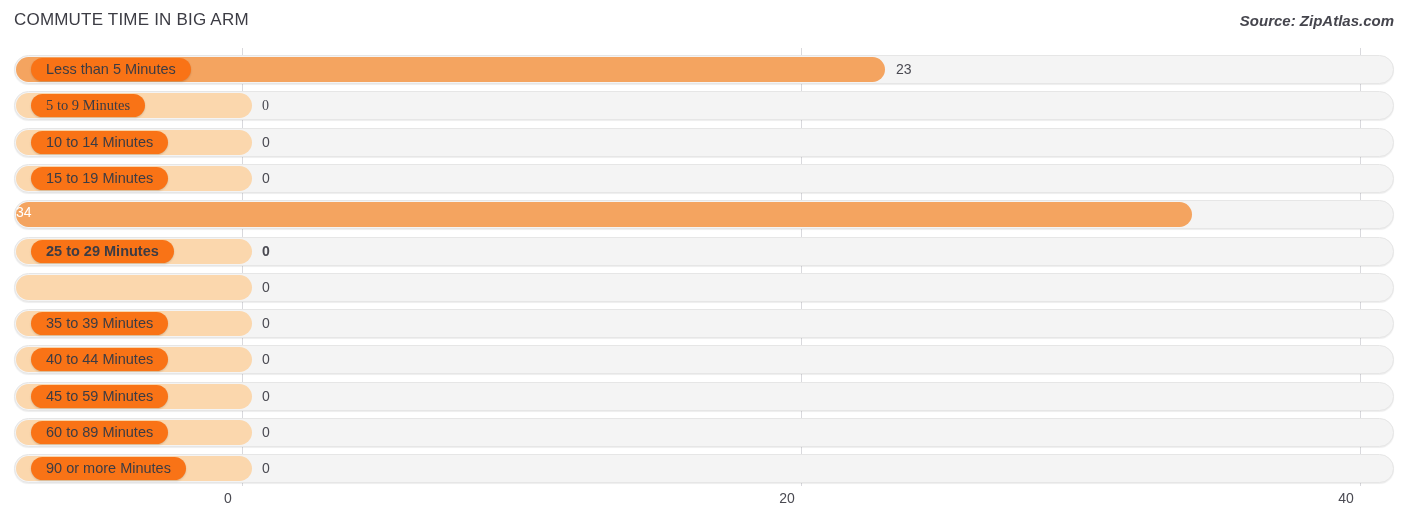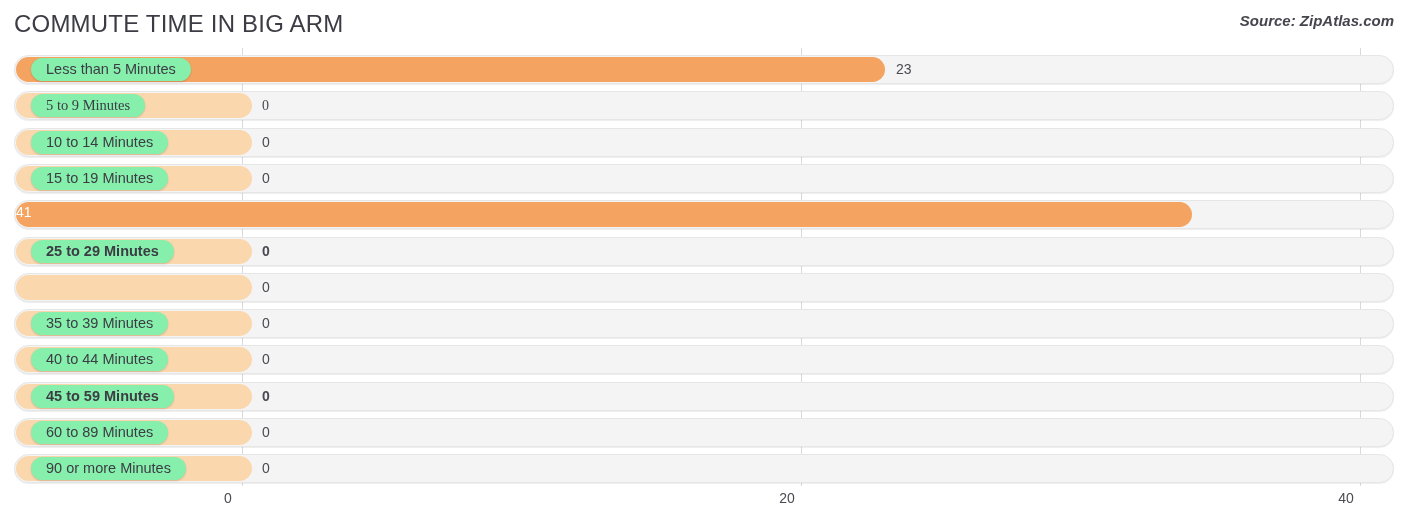--- a/index.html
+++ b/index.html
@@ -28,7 +28,7 @@
     position: absolute;
     left: 14px;
     top: 10px;
-    font-size: 24px;
+    font-size: 17px;
     font-weight: 400;
     letter-spacing: 0.2px;
     color: #3c3c44;

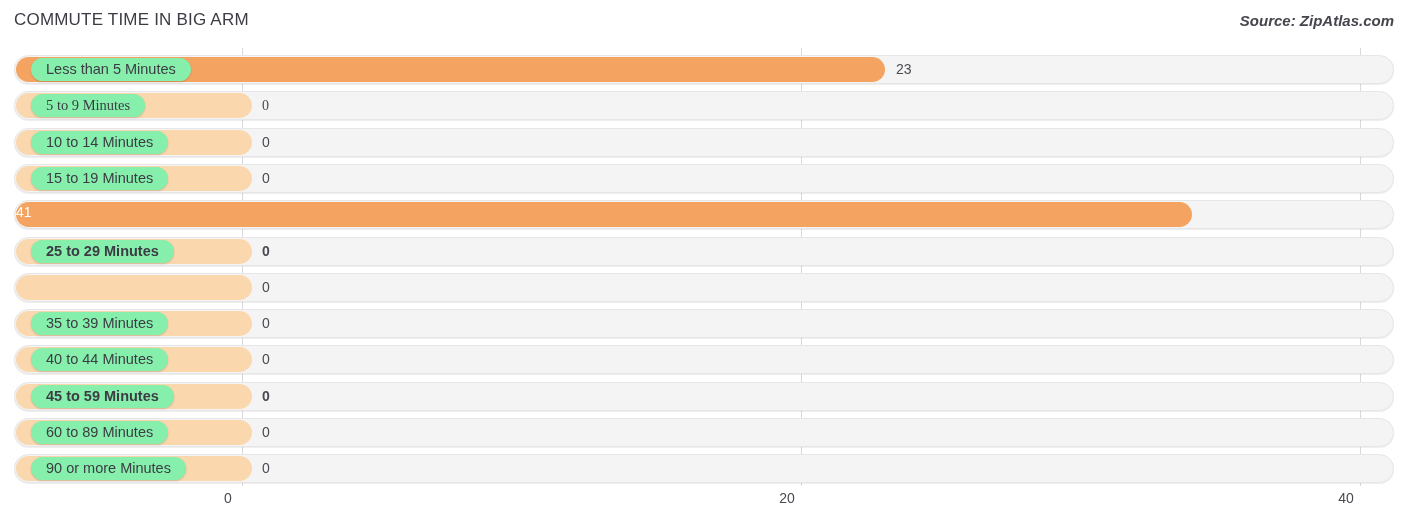--- a/index.html
+++ b/index.html
@@ -130,7 +130,7 @@
     height: 23px;
     line-height: 23px;
     padding: 0 15px;
-    background: #86efac;
+    background: #f97316;
     border-radius: 12px;
     font-size: 14.5px;
     color: #3c3c44;

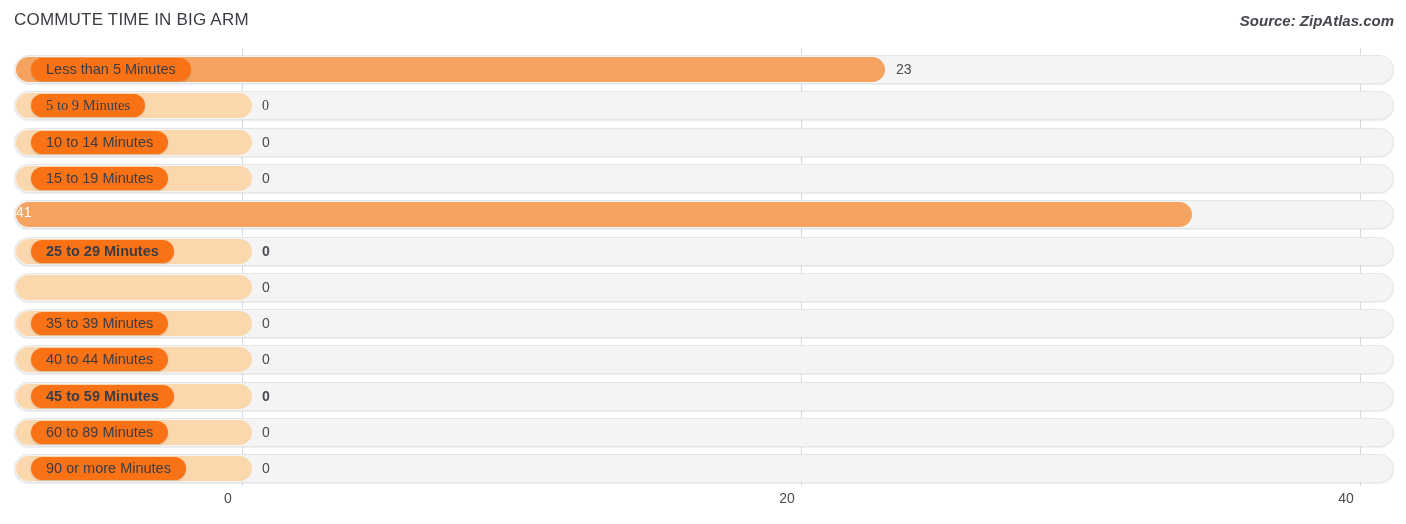--- a/index.html
+++ b/index.html
@@ -197,7 +197,7 @@
       <div class="row" style="top: 152.2px;">
         <div class="track"></div>
         <div class="bar" style="width: 1176.3px;"></div>
-        <div class="bar-value-in" style="width: 1176.3px; left: 2px;">41</div>
+        <div class="bar-value-in" style="width: 1176.3px; left: 2px;">34</div>
       </div>
       <div class="row" style="top: 188.5px; font-weight: bold;">
         <div class="track"></div>

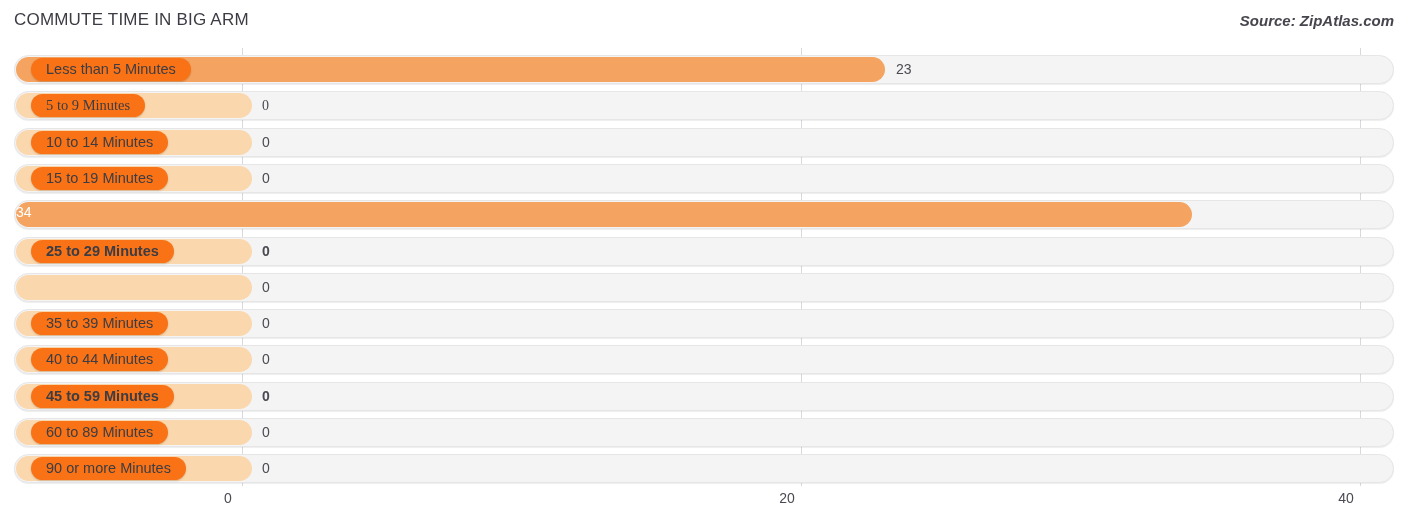--- a/index.html
+++ b/index.html
@@ -222,7 +222,7 @@
         <div class="cat-label">40 to 44 Minutes</div>
         <div class="bar-value-out" style="left: 248px;">0</div>
       </div>
-      <div class="row" style="top: 333.7px; font-weight: bold;">
+      <div class="row" style="top: 333.7px;">
         <div class="track"></div>
         <div class="bar zero" style="width: 236px;"></div>
         <div class="cat-label">45 to 59 Minutes</div>

